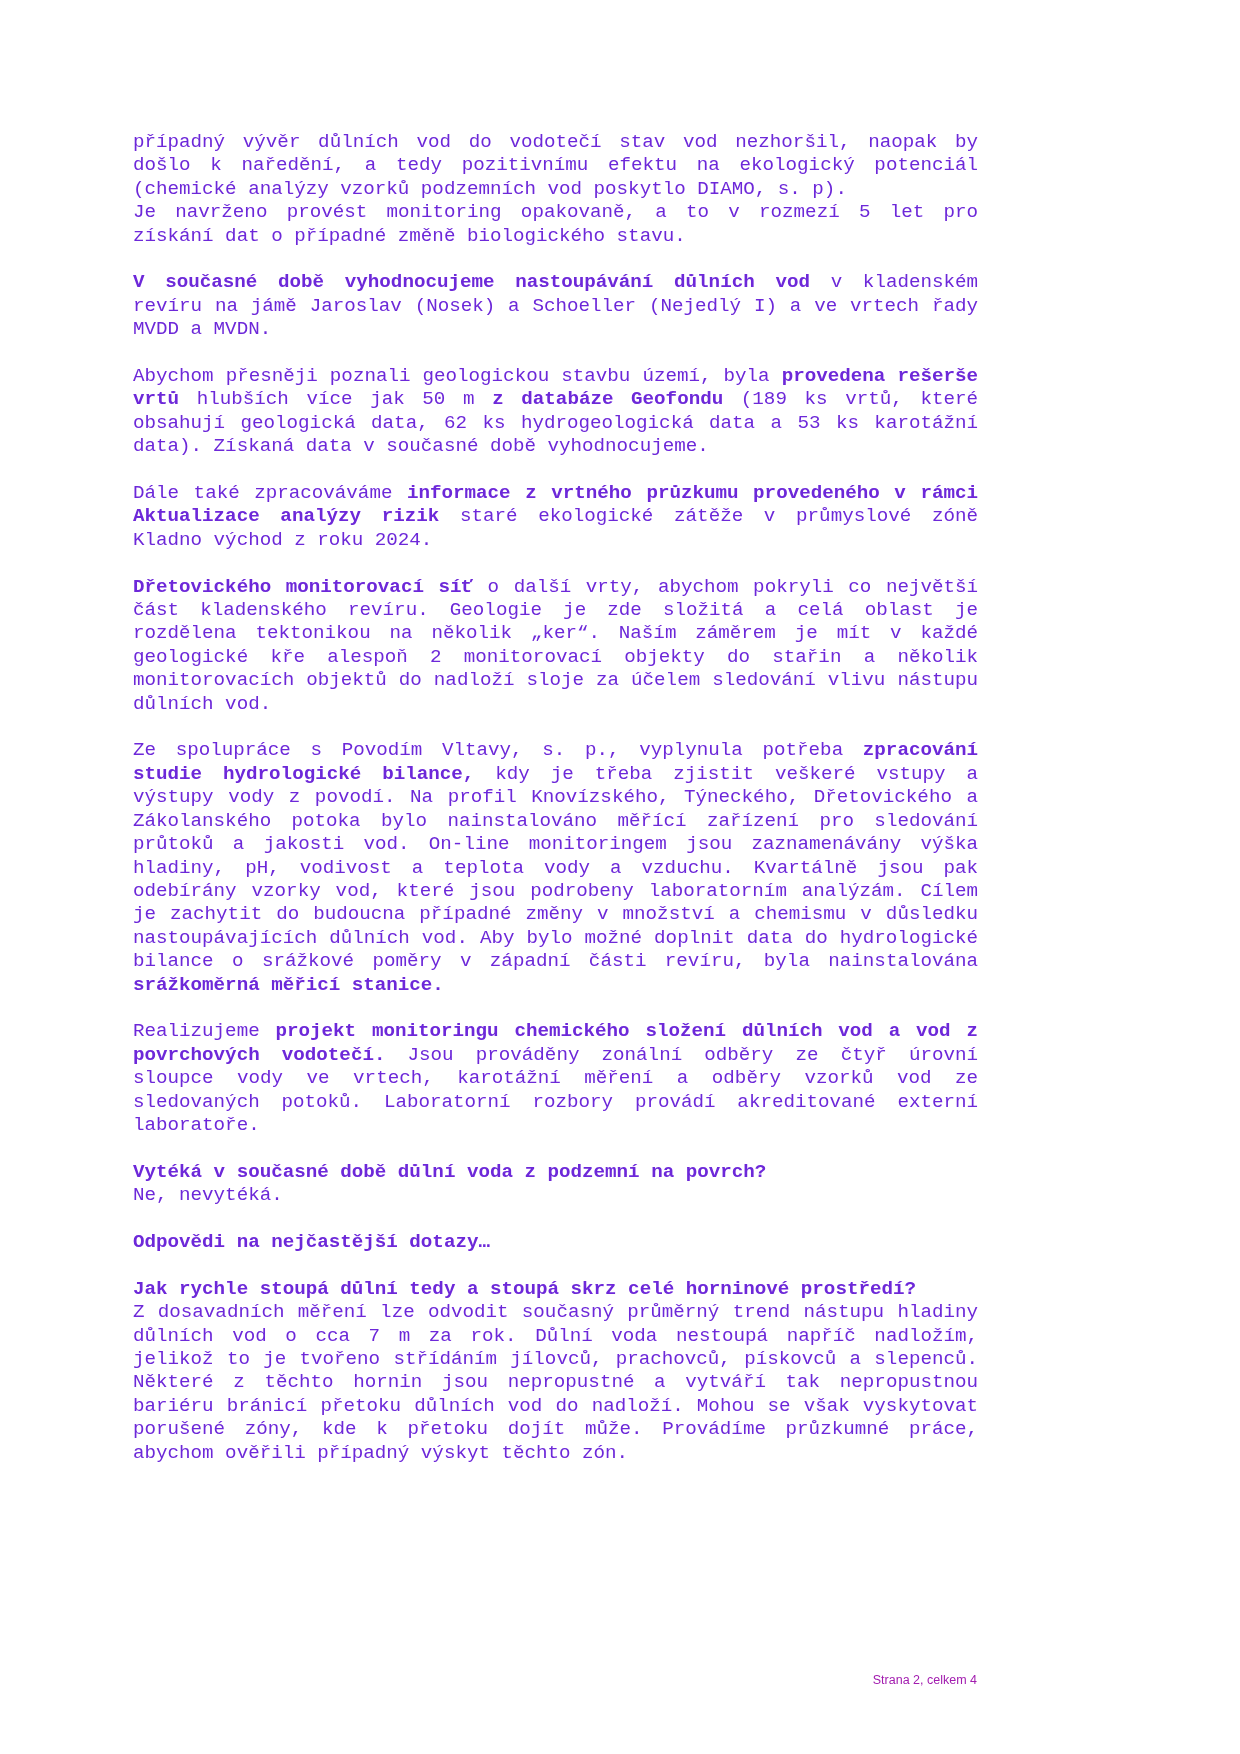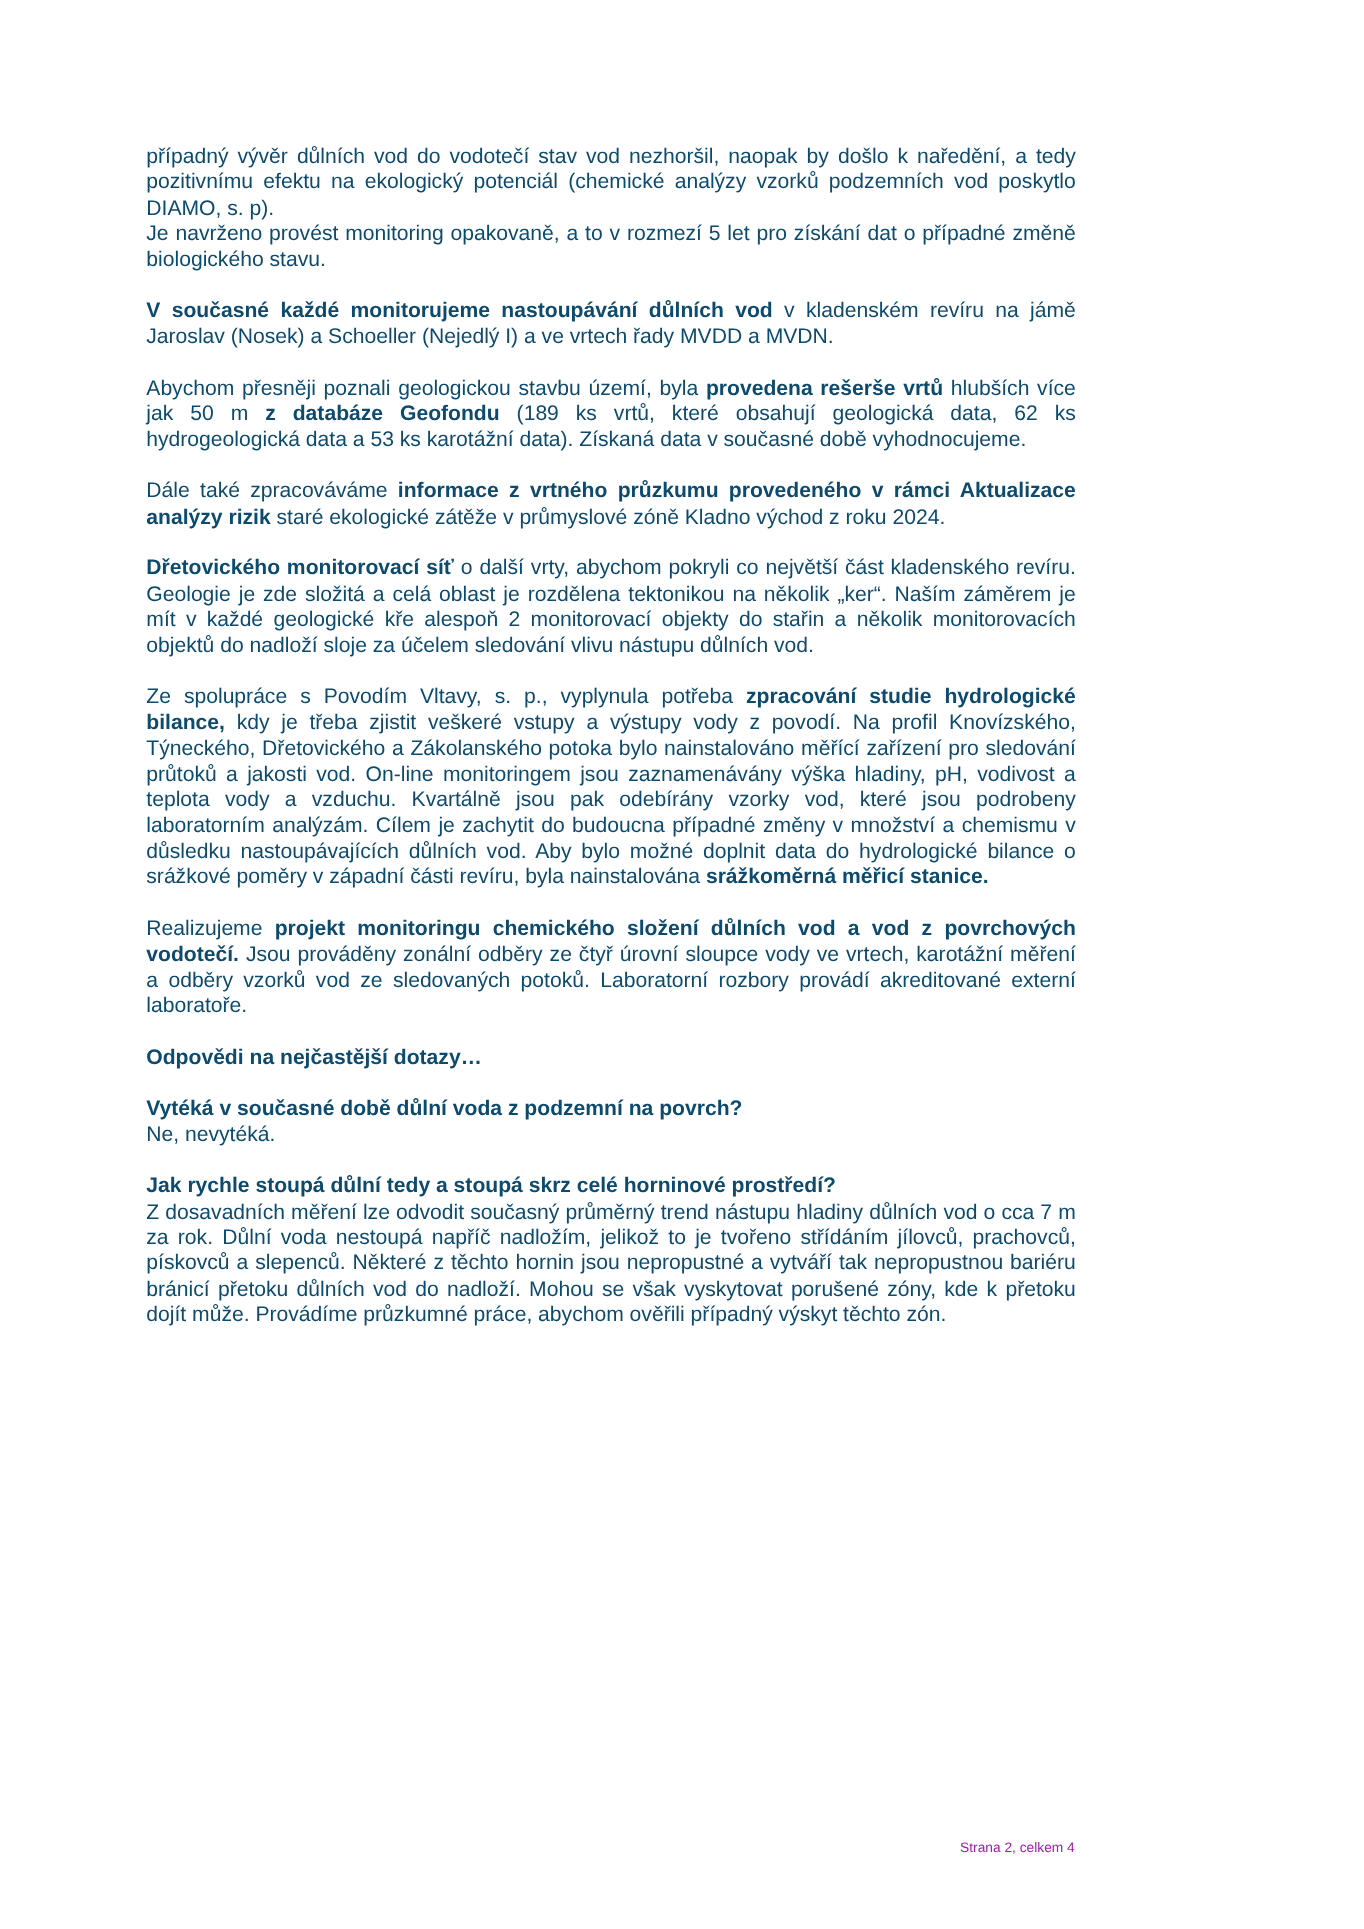--- a/index.html
+++ b/index.html
@@ -6,8 +6,8 @@
   body { width: 1240px; height: 1754px; position: relative; overflow: hidden; }
   .page {
     position: absolute; left: 133px; top: 131px; width: 845px;
-    font-family: Liberation Sans, sans-serif;
-    font-size: 19.2px; line-height: 23.4px; color: #0c4a6e;
+    font-family: Liberation Mono, monospace;
+    font-size: 19.2px; line-height: 23.4px; color: #6d28d9;
     text-align: justify;
   }
   .page p { margin: 0 0 23.4px 0; }

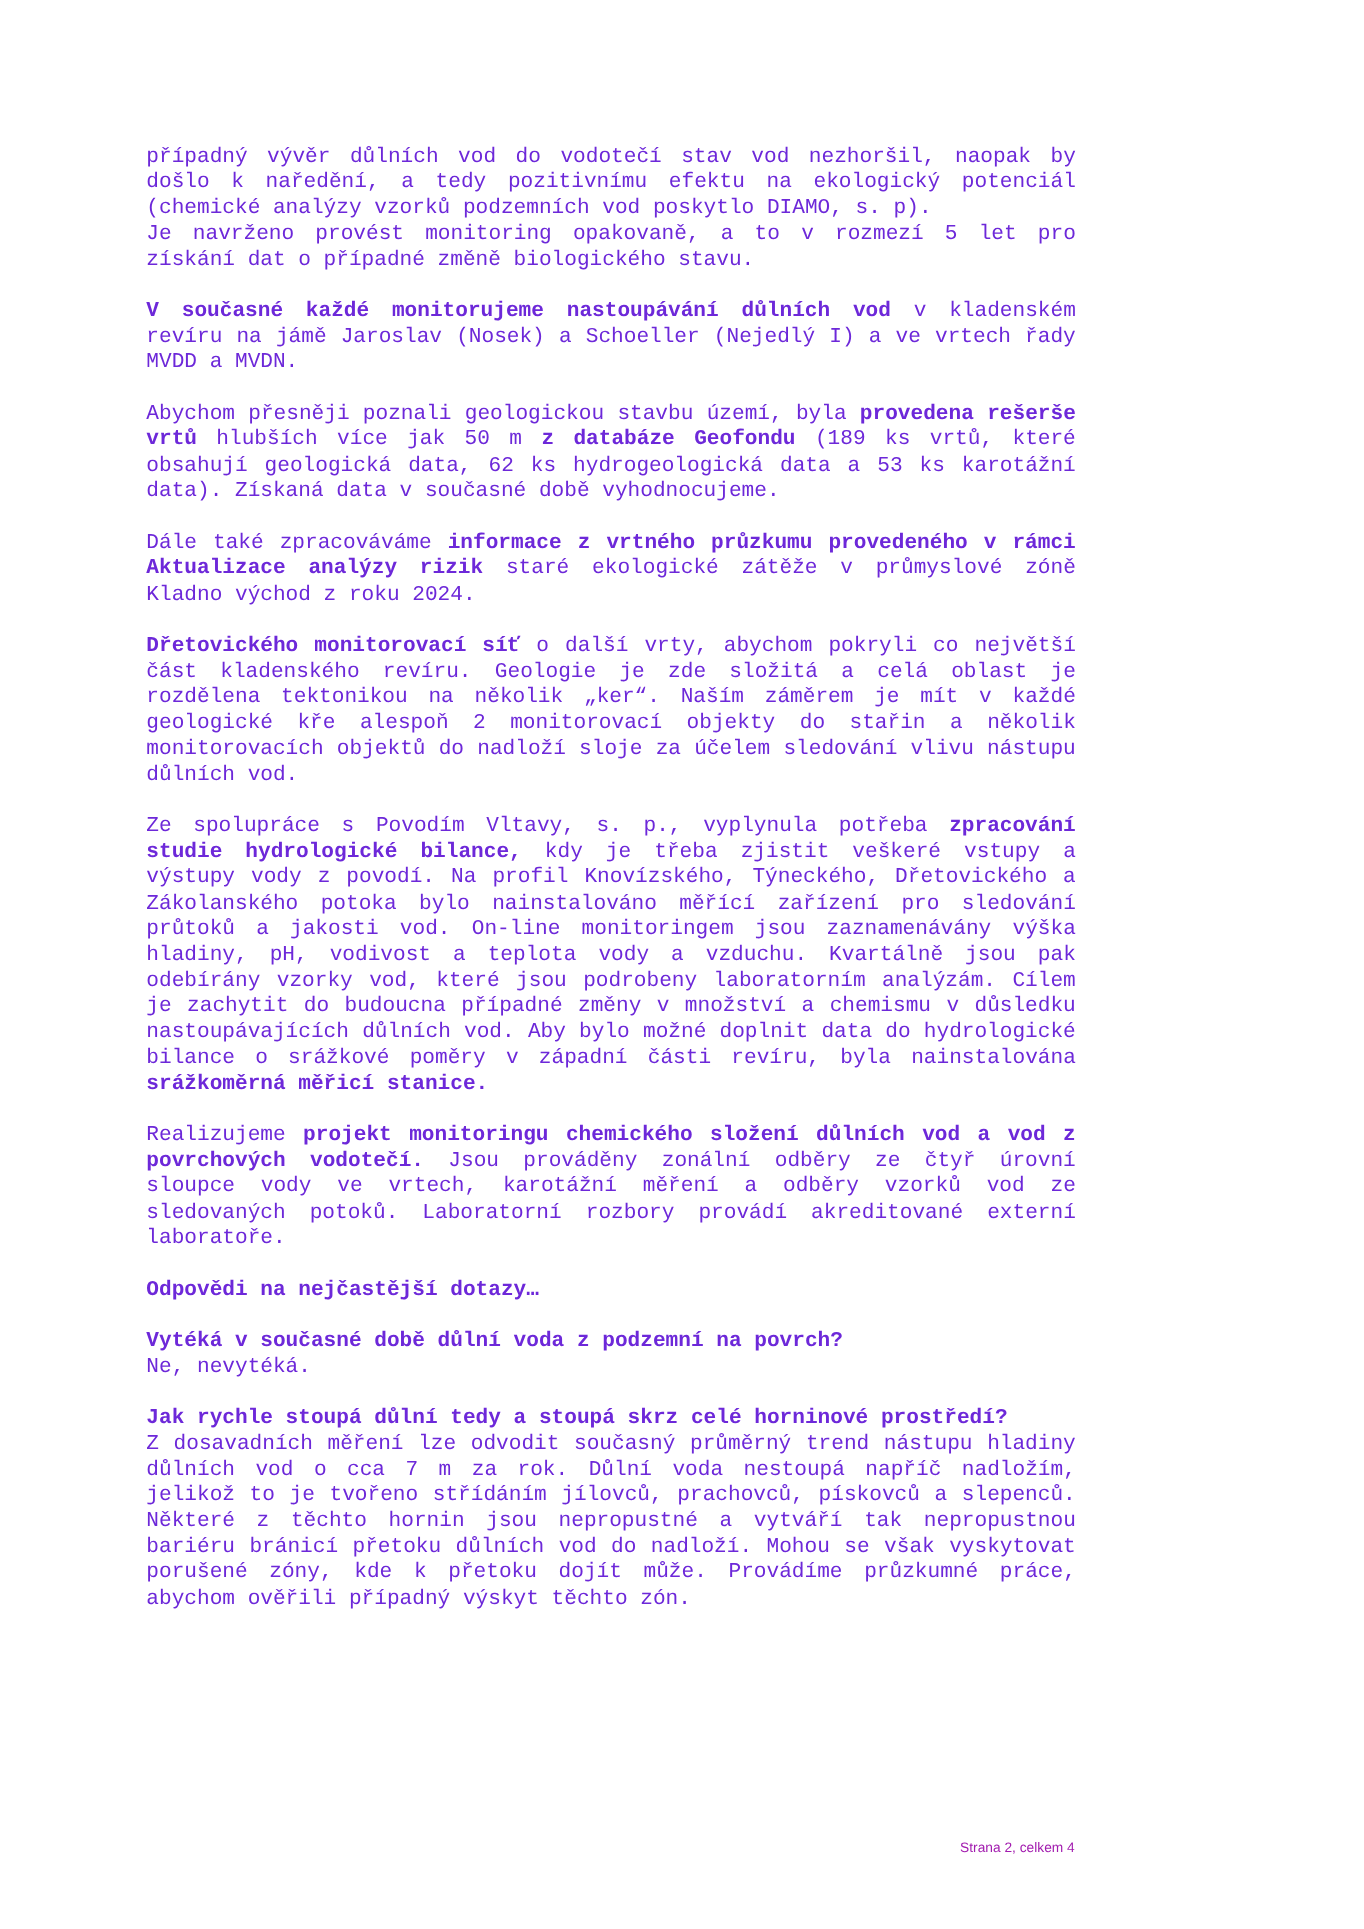--- a/index.html
+++ b/index.html
@@ -30,7 +30,7 @@
     <span>Je navrženo provést monitoring opakovaně, a to v rozmezí 5 let pro získání dat o případné změně biologického stavu.</span>
   </p>
 
-  <p><b>V současné každé monitorujeme nastoupávání důlních vod</b><span> v kladenském revíru na jámě Jaroslav (Nosek) a Schoeller (Nejedlý I) a ve vrtech řady MVDD a MVDN.</span></p>
+  <p><b>V současné době vyhodnocujeme nastoupávání důlních vod</b><span> v kladenském revíru na jámě Jaroslav (Nosek) a Schoeller (Nejedlý I) a ve vrtech řady MVDD a MVDN.</span></p>
 
   <p><span>Abychom přesněji poznali geologickou stavbu území, byla </span><b>provedena rešerše vrtů</b><span> hlubších více jak 50 m </span><b>z databáze Geofondu</b><span> (189 ks vrtů, které obsahují geologická data, 62 ks hydrogeologická data a 53 ks karotážní data). Získaná data v současné době vyhodnocujeme.</span></p>
 

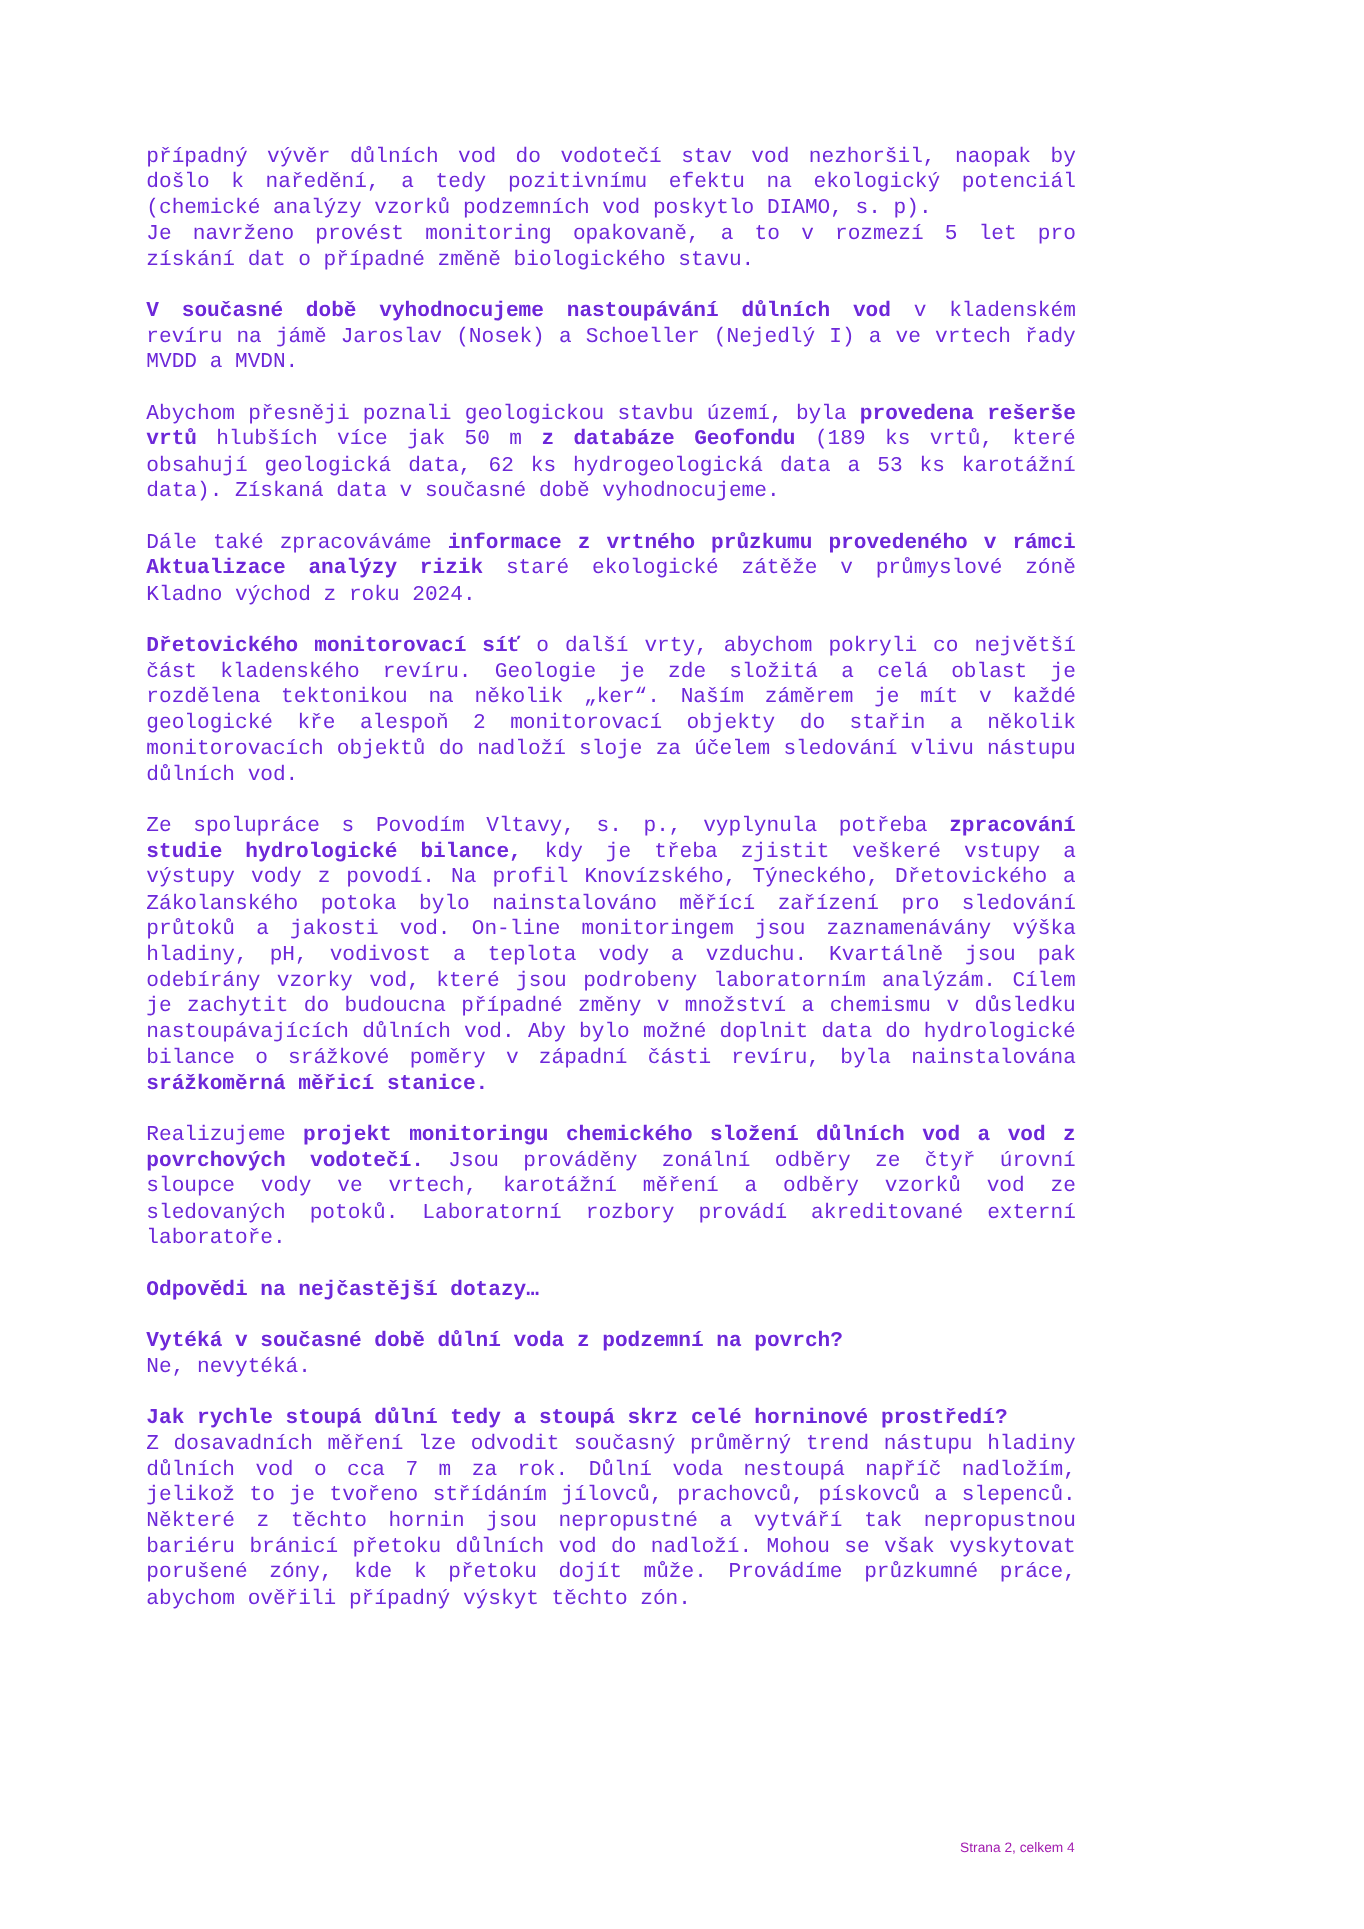--- a/index.html
+++ b/index.html
@@ -42,12 +42,12 @@
 
   <p><span>Realizujeme </span><b>projekt monitoringu chemického složení důlních vod a vod z povrchových vodotečí.</b><span> Jsou prováděny zonální odběry ze čtyř úrovní sloupce vody ve vrtech, karotážní měření a odběry vzorků vod ze sledovaných potoků. Laboratorní rozbory provádí akreditované externí laboratoře.</span></p>
 
-  <p><b>Odpovědi na nejčastější dotazy…</b></p>
-
   <p>
     <span class="q">Vytéká v současné době důlní voda z podzemní na povrch?</span>
     <span>Ne, nevytéká.</span>
   </p>
+
+  <p><b>Odpovědi na nejčastější dotazy…</b></p>
 
 
   <p>

